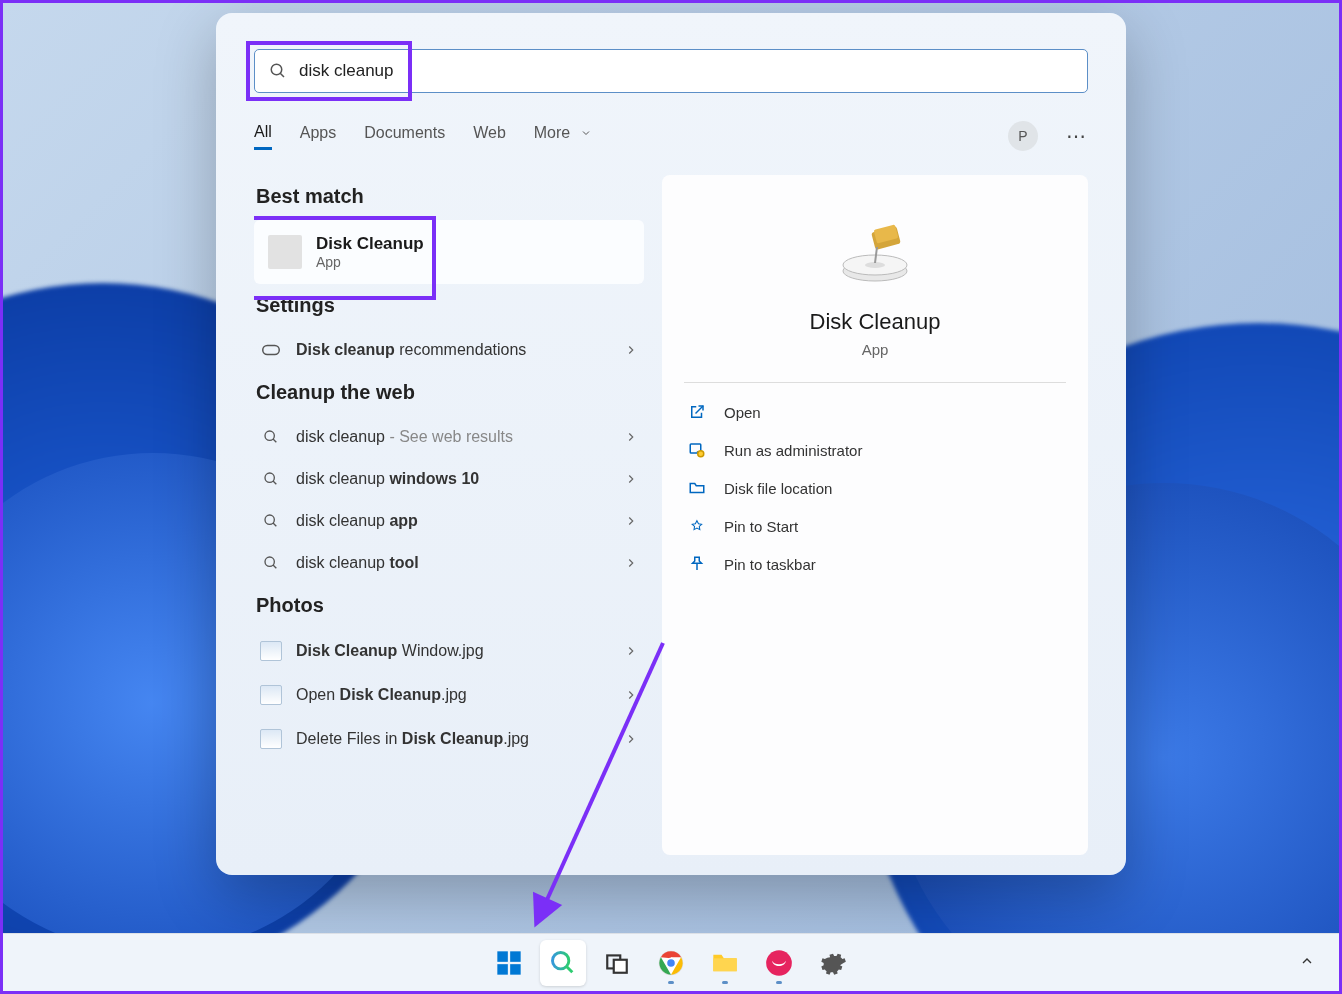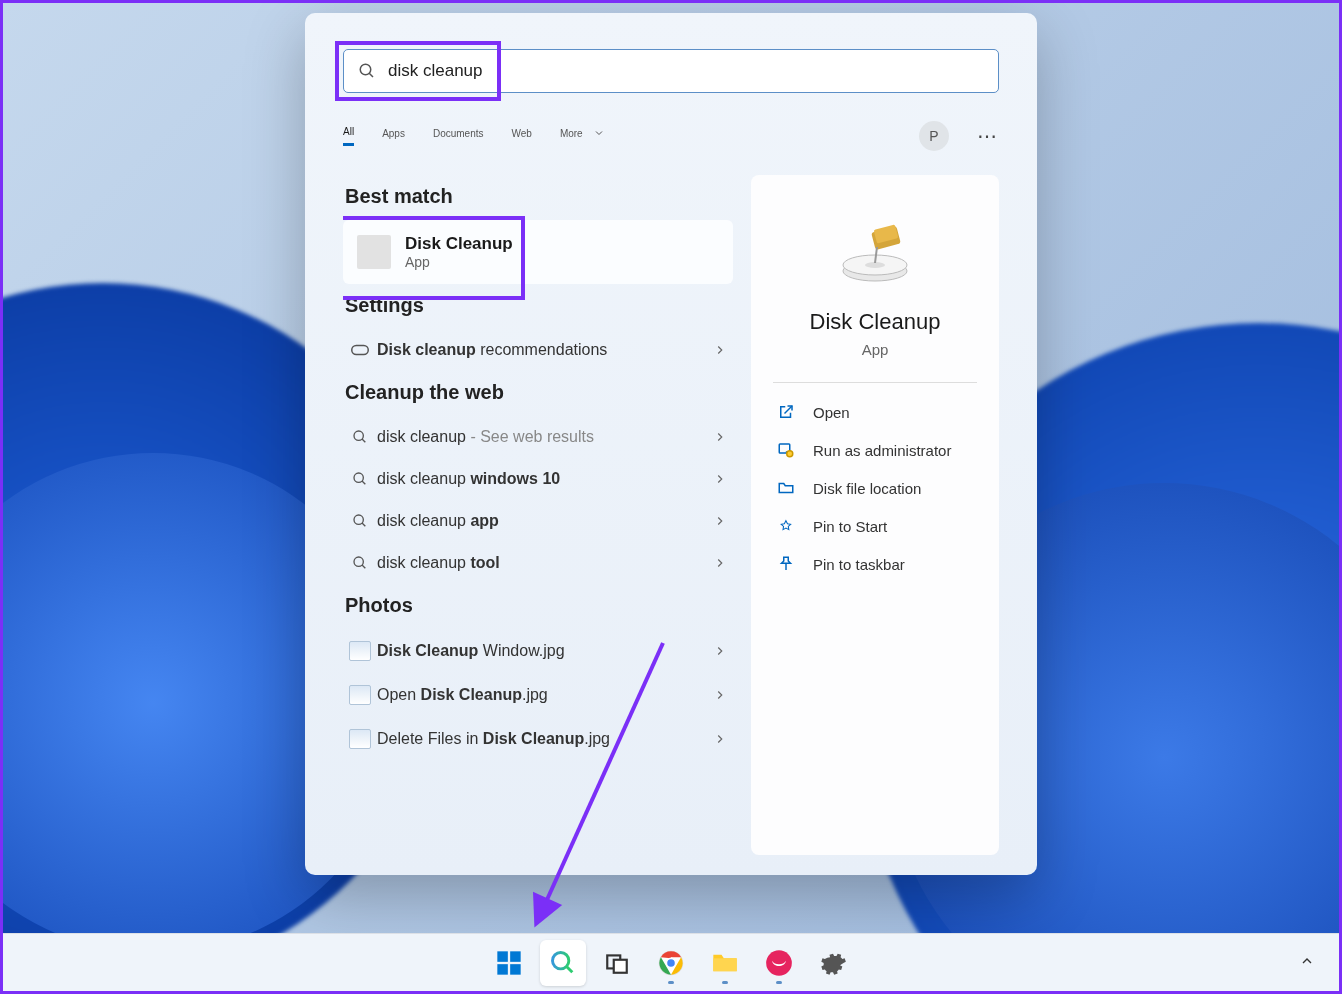--- a/index.html
+++ b/index.html
@@ -10,7 +10,7 @@
 .b2 { width: 800px; height: 800px; background: radial-gradient(circle, #2e6fe8 0%, #1249b7 70%); right: -320px; top: 320px; filter: blur(2px); }
 .b3 { width: 500px; height: 500px; background: radial-gradient(circle, #4a8bf5 0%, #1f56c4 80%); left: -100px; top: 450px; opacity: .9; }
 .b4 { width: 550px; height: 550px; background: radial-gradient(circle, #3e7ce8 0%, #1a4db8 80%); right: -100px; top: 480px; opacity: .9; }
-.search-panel { position: absolute; top: 10px; left: 50%; transform: translateX(-50%); width: 732px; height: 862px; background: linear-gradient(180deg, #f0f5fb 0%, #e8eff8 100%); border-radius: 10px; box-shadow: 0 20px 60px rgba(0,0,0,.25); padding: 36px 38px 20px; display: flex; flex-direction: column; }
+.search-panel { position: absolute; top: 10px; left: 50%; transform: translateX(-50%); width: 910px; height: 862px; background: linear-gradient(180deg, #f0f5fb 0%, #e8eff8 100%); border-radius: 16px; box-shadow: 0 20px 60px rgba(0,0,0,.25); padding: 36px 38px 20px; display: flex; flex-direction: column; }
 .search-box-wrapper { position: relative; }
 .search-highlight-box { position: absolute; top: -8px; left: -8px; width: 166px; height: 60px; border: 4px solid #7b2ff7; z-index: 2; pointer-events: none; }
 .search-input-row { display: flex; align-items: center; background: #fff; border: 1px solid #5c8fc7; border-radius: 5px; height: 44px; padding: 0 14px; }

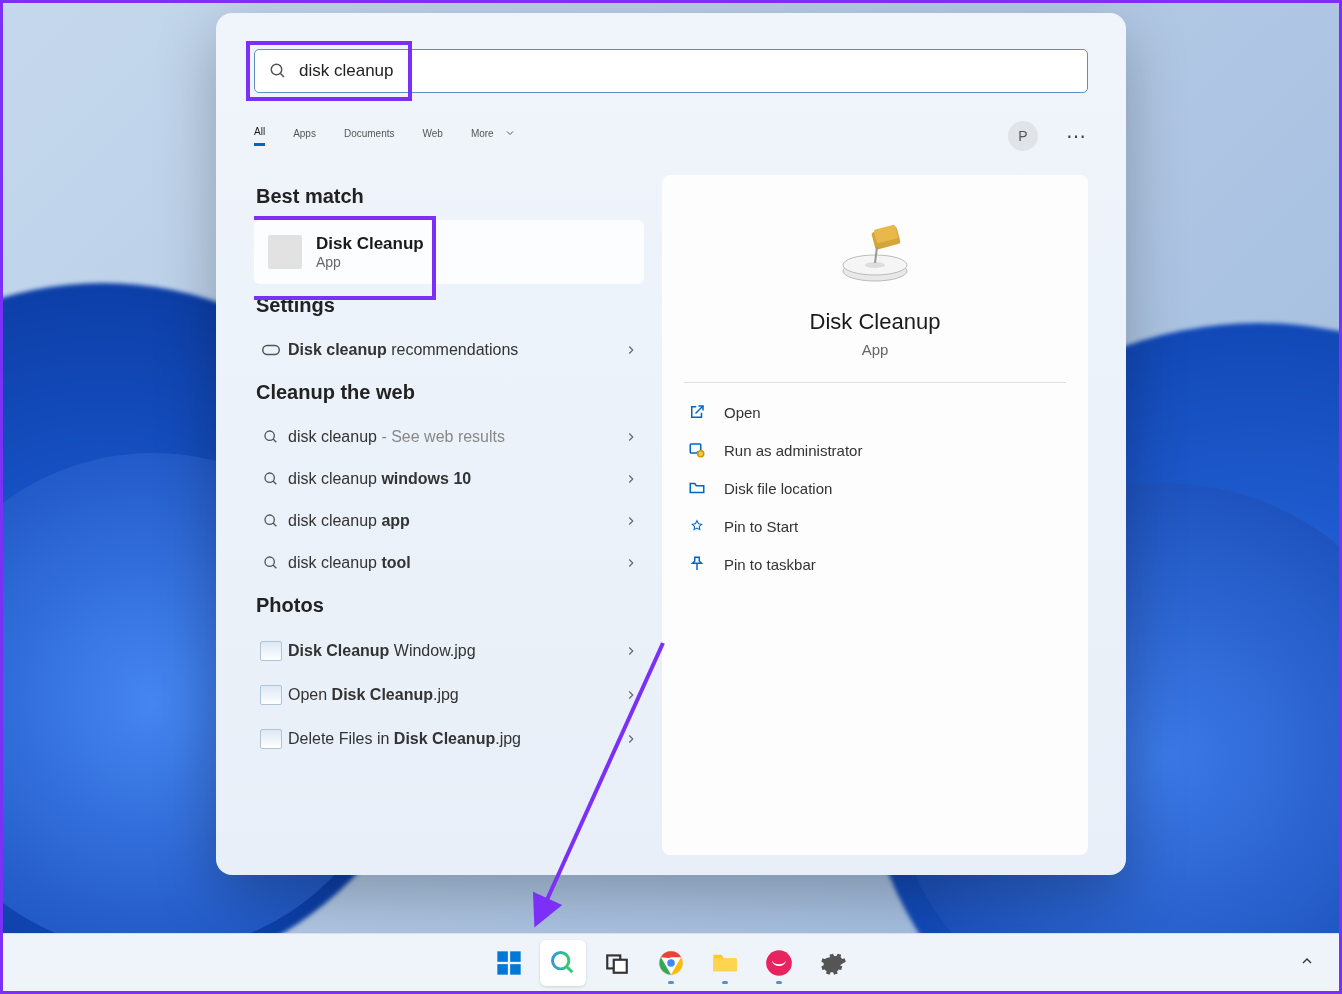--- a/index.html
+++ b/index.html
@@ -17,7 +17,7 @@
 .search-input-row svg { flex-shrink: 0; }
 .search-input { border: none; outline: none; font-size: 17px; margin-left: 12px; flex: 1; color: #222; }
 .tabs-row { display: flex; align-items: center; margin-top: 28px; gap: 28px; }
-.tab { font-size: 10px; color: #555; cursor: pointer; padding-bottom: 6px; }
+.tab { font-size: 16px; color: #555; cursor: pointer; padding-bottom: 6px; }
 .tab.active { color: #1a1a1a; font-weight: 500; border-bottom: 3px solid #0067c0; }
 .tab.more { display: flex; align-items: center; gap: 10px; }
 .tabs-spacer { flex: 1; }

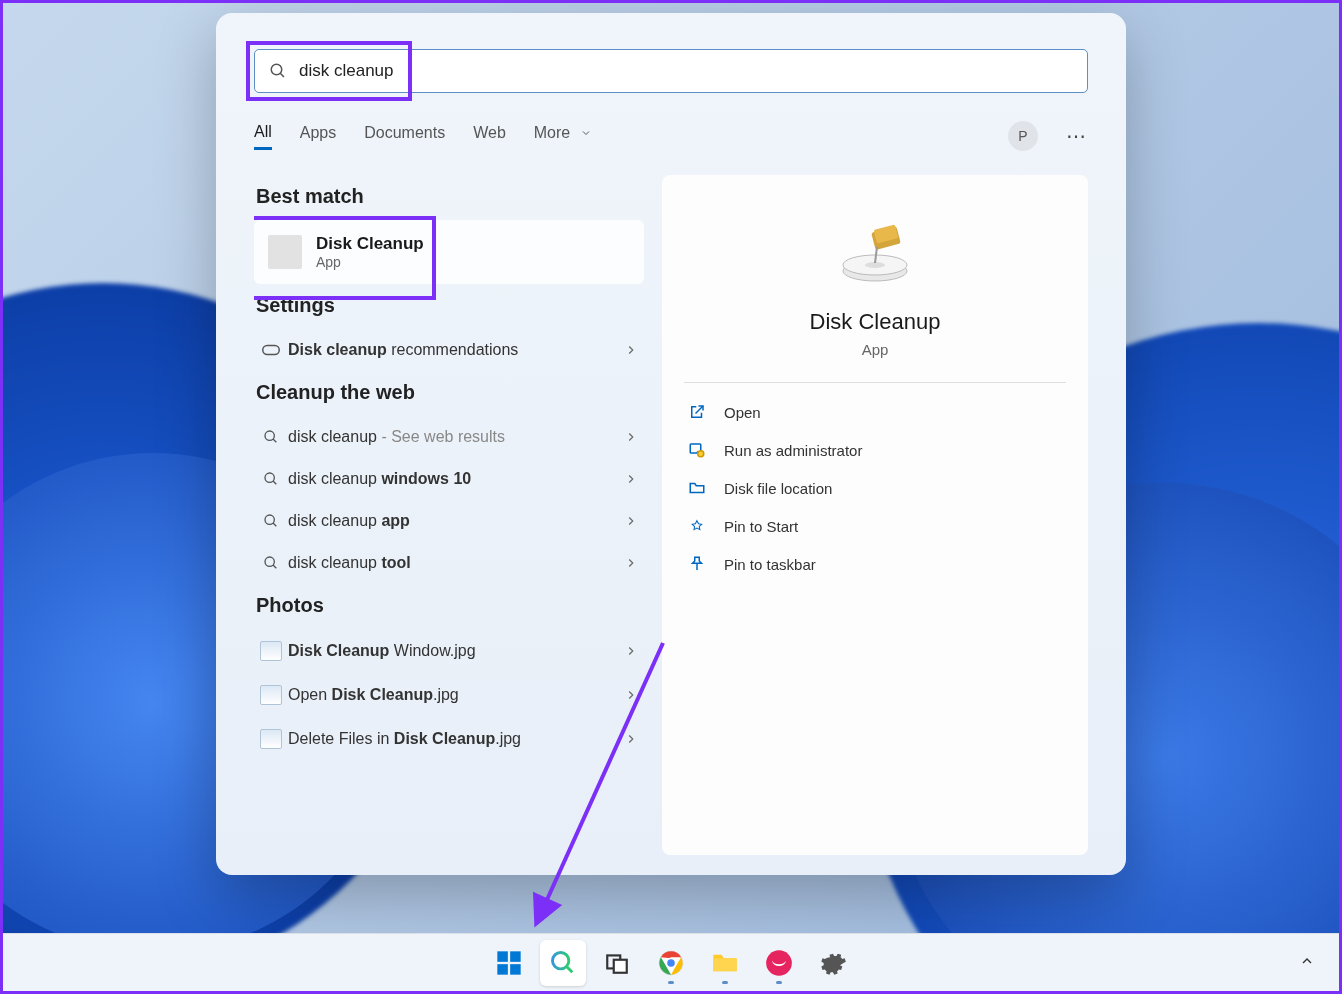--- a/index.html
+++ b/index.html
@@ -32,7 +32,7 @@
 .app-icon-placeholder { width: 34px; height: 34px; background: #e2e2e2; border-radius: 2px; }
 .bm-title { font-size: 17px; color: #1a1a1a; font-weight: 600; }
 .bm-sub { font-size: 14px; color: #666; }
-.result-item { display: flex; align-items: center; padding: 12px 6px; cursor: pointer; gap: 6px; }
+.result-item { display: flex; align-items: center; padding: 12px 6px; cursor: pointer; gap: 14px; }
 .result-icon { width: 22px; display: flex; justify-content: center; color: #444; }
 .result-text { flex: 1; font-size: 16px; color: #333; }
 .result-text .bold { font-weight: 600; }

